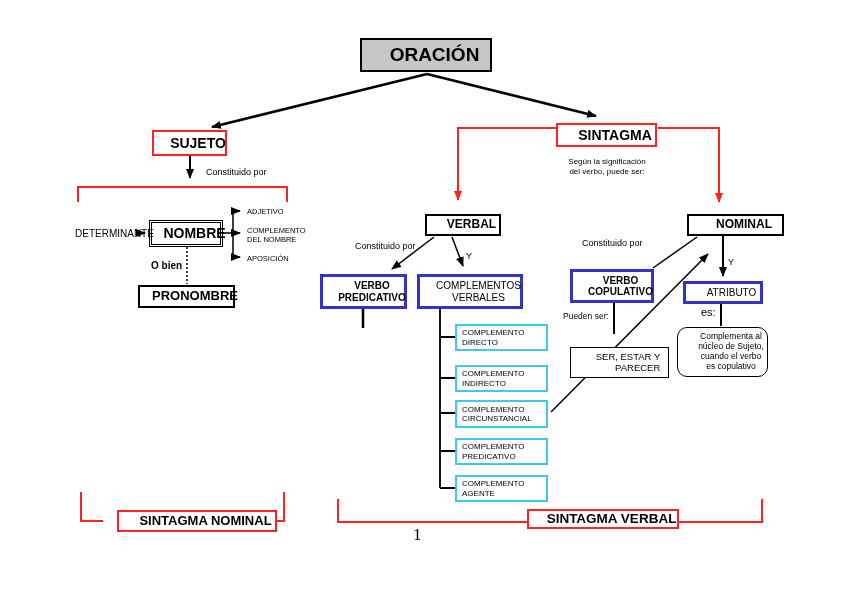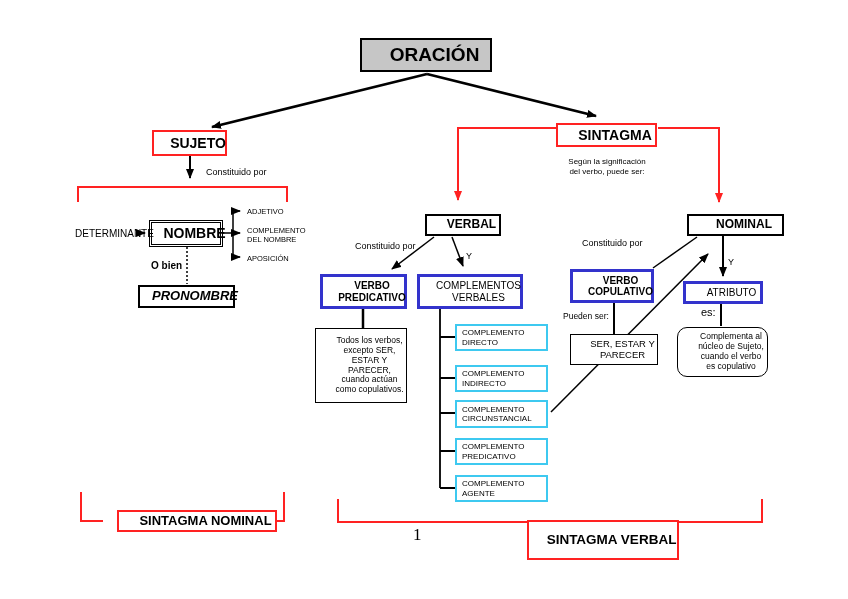--- a/index.html
+++ b/index.html
@@ -79,7 +79,7 @@
 
   <div class="box bold b-double" style="left:151px;top:222px;width:70px;height:23px;font-size:14px;">NOMBRE</div>
 
-  <div class="box bold b-black2" style="left:138px;top:285px;width:97px;height:23px;font-size:13px;font-style:italic;">PRONOMBRE</div>
+  <div class="box bold b-black2" style="left:138px;top:285px;width:97px;height:23px;font-size:13px;">PRONOMBRE</div>
 
   <div class="box bold b-black2" style="left:425px;top:214px;width:76px;height:22px;font-size:12px;">VERBAL</div>
 

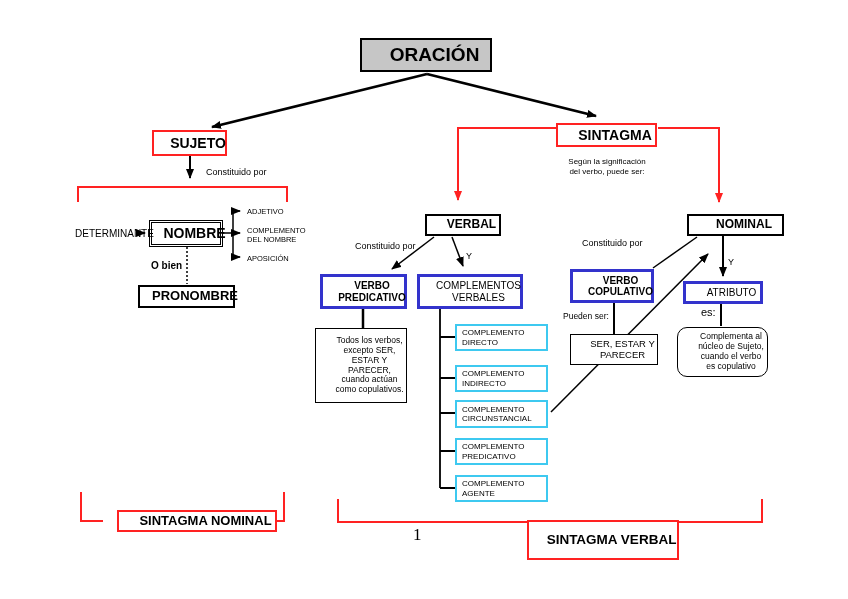--- a/index.html
+++ b/index.html
@@ -96,12 +96,6 @@
 
   <div class="box b-blue" style="left:683px;top:281px;width:80px;height:23px;font-size:10px;">ATRIBUTO</div>
 
-  <div class="box b-black1" style="left:315px;top:328px;width:92px;height:75px;font-size:8.5px;">Todos los verbos,
-excepto SER,
-ESTAR Y
-PARECER,
-cuando actúan
-como copulativos.</div>
 
   <div class="box b-black1" style="left:570px;top:334px;width:88px;height:31px;font-size:9.5px;">SER, ESTAR Y
 PARECER</div>

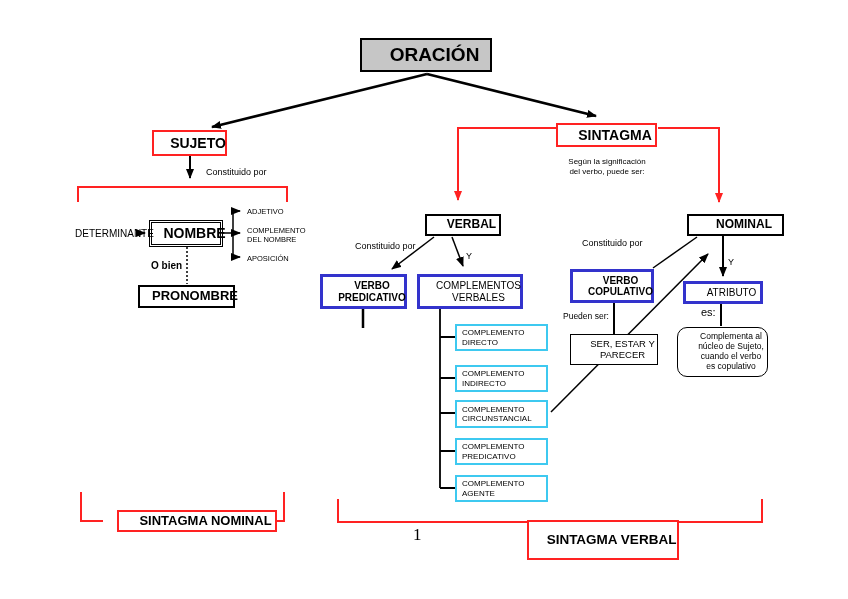--- a/index.html
+++ b/index.html
@@ -97,7 +97,7 @@
   <div class="box b-blue" style="left:683px;top:281px;width:80px;height:23px;font-size:10px;">ATRIBUTO</div>
 
 
-  <div class="box b-black1" style="left:570px;top:334px;width:88px;height:31px;font-size:9.5px;">SER, ESTAR Y
+  <div class="box b-black1" style="left:570px;top:347px;width:99px;height:31px;font-size:9.5px;text-align:right;">SER, ESTAR Y
 PARECER</div>
 
   <div class="box b-black1" style="left:677px;top:327px;width:91px;height:50px;font-size:8.5px;border-radius:10px;">Complementa al

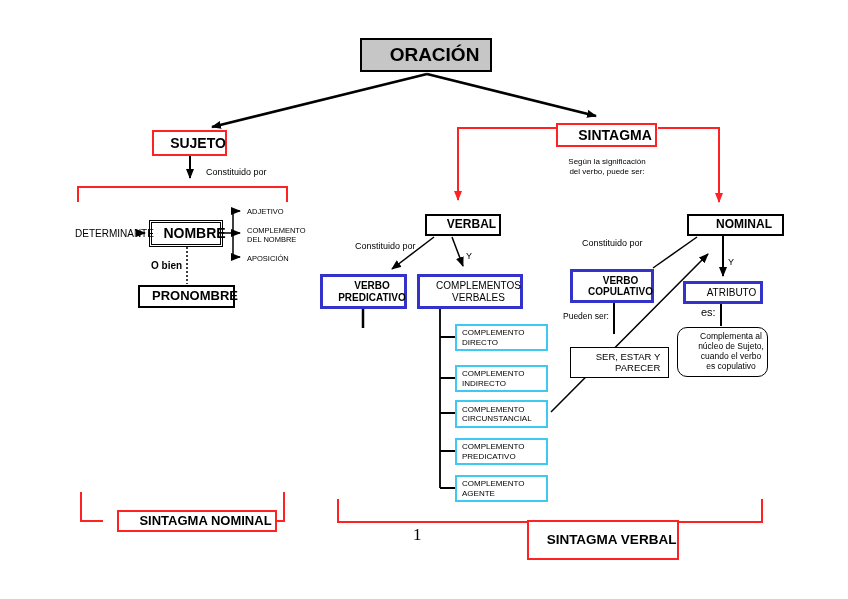--- a/index.html
+++ b/index.html
@@ -117,7 +117,7 @@
 AGENTE</div>
 
   <div class="box bold b-red" style="left:117px;top:510px;width:160px;height:22px;font-size:13px;">SINTAGMA NOMINAL</div>
-  <div class="box bold b-red" style="left:527px;top:520px;width:152px;height:40px;font-size:13.5px;">SINTAGMA VERBAL</div>
+  <div class="box bold b-red" style="left:527px;top:509px;width:152px;height:20px;font-size:13.5px;">SINTAGMA VERBAL</div>
 
   <div class="lbl" style="left:206px;top:167px;font-size:9px;">Constituido por</div>
   <div class="lbl" style="left:75px;top:228px;font-size:10px;">DETERMINANTE</div>

